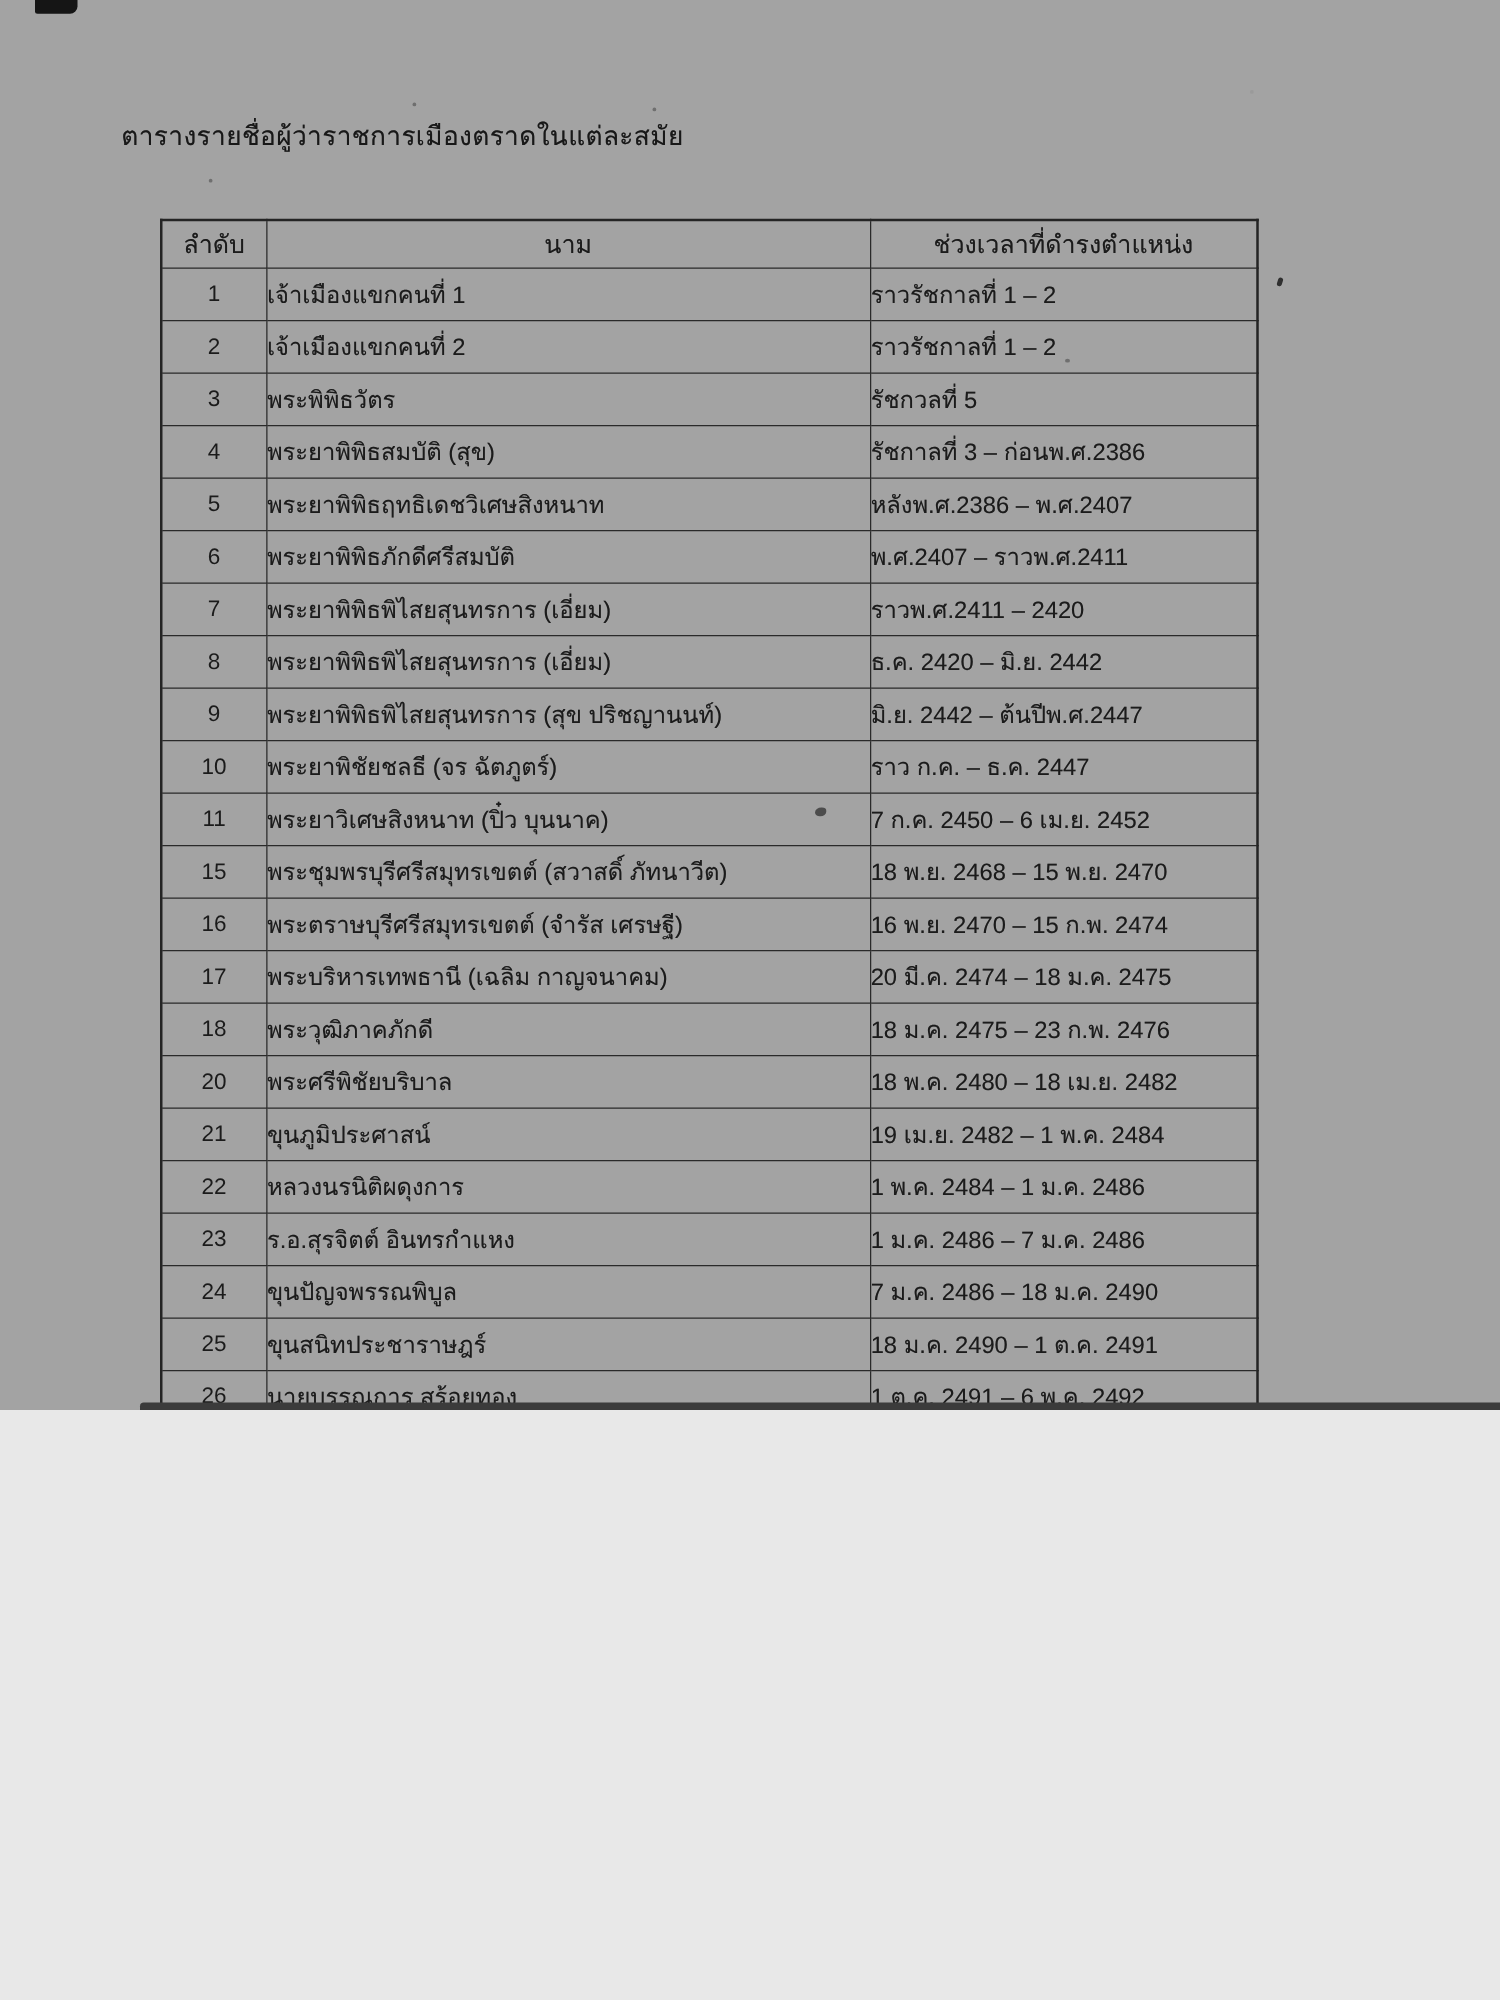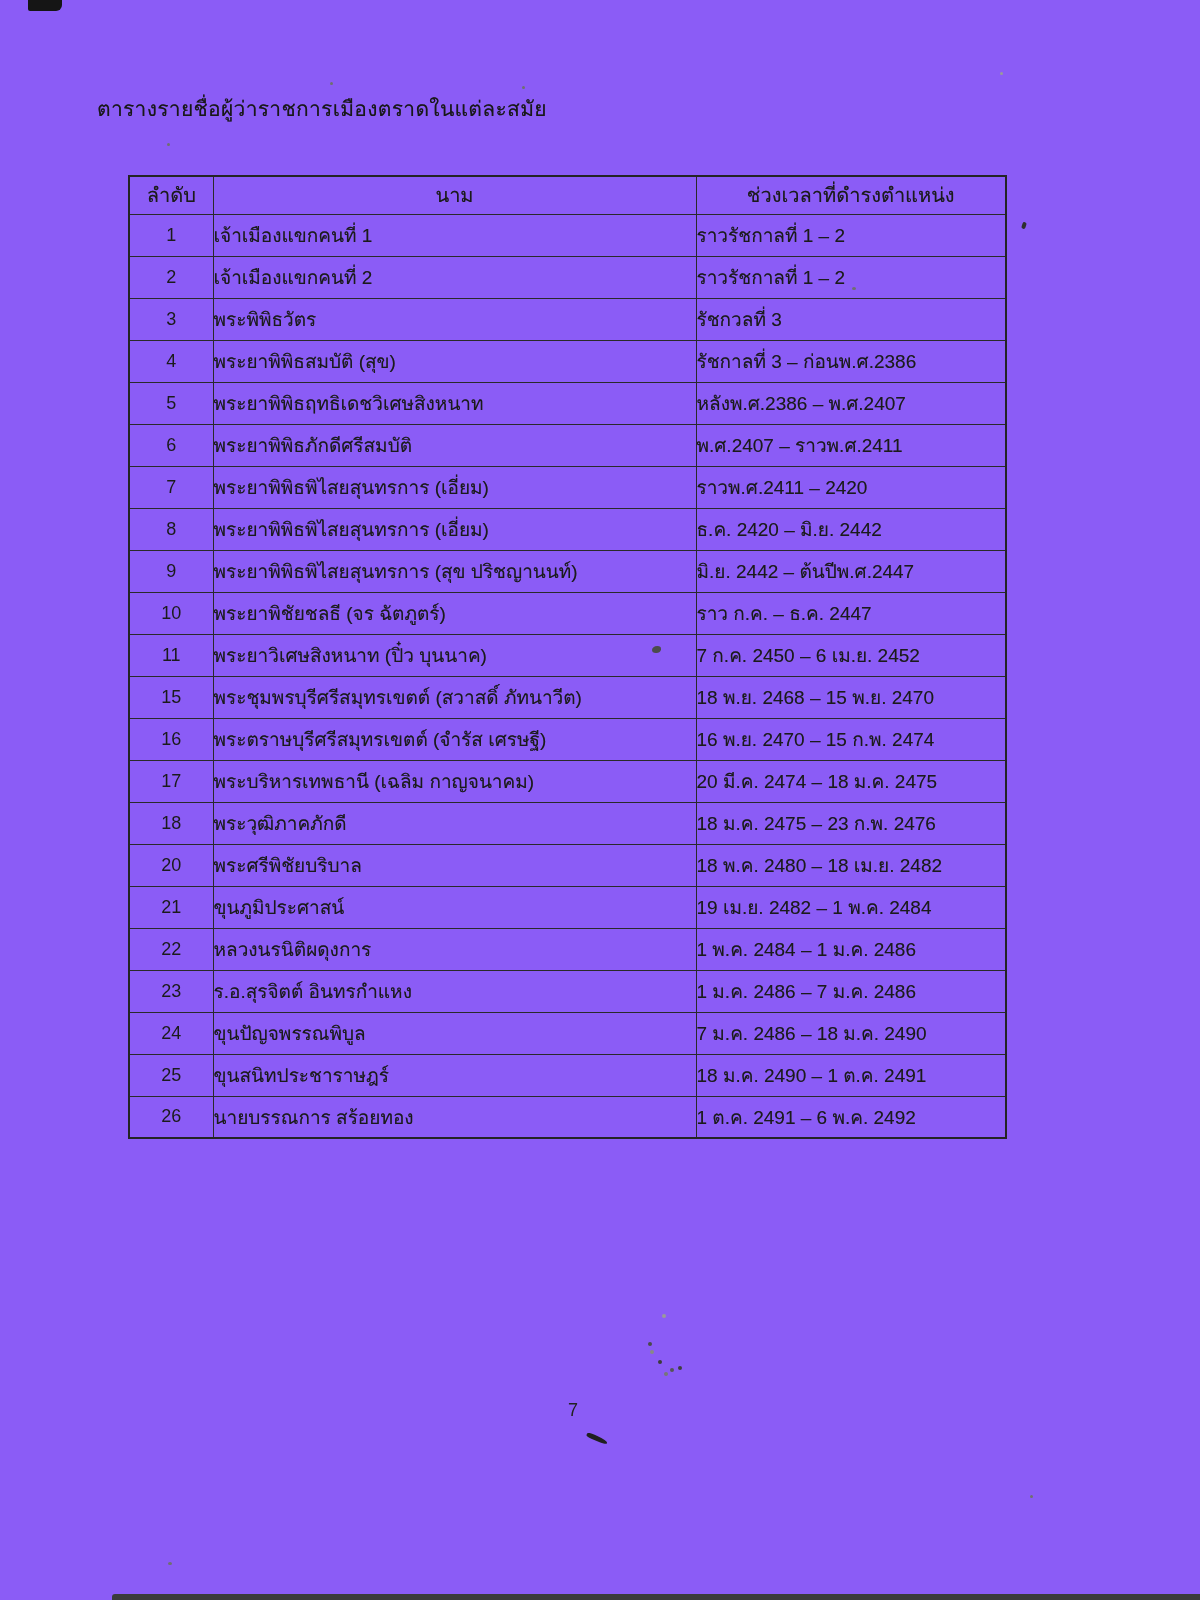--- a/index.html
+++ b/index.html
@@ -10,9 +10,9 @@
   .page {
     position: relative;
     width: 1200px;
-    height: 1600px;
+    height: 1128px;
     margin: 0 auto;
-    background: #8b5cf6;
+    background: #a3a3a3;
     overflow: hidden;
     font-family: "Liberation Sans", "DejaVu Sans", sans-serif;
     color: #1c1c1c;

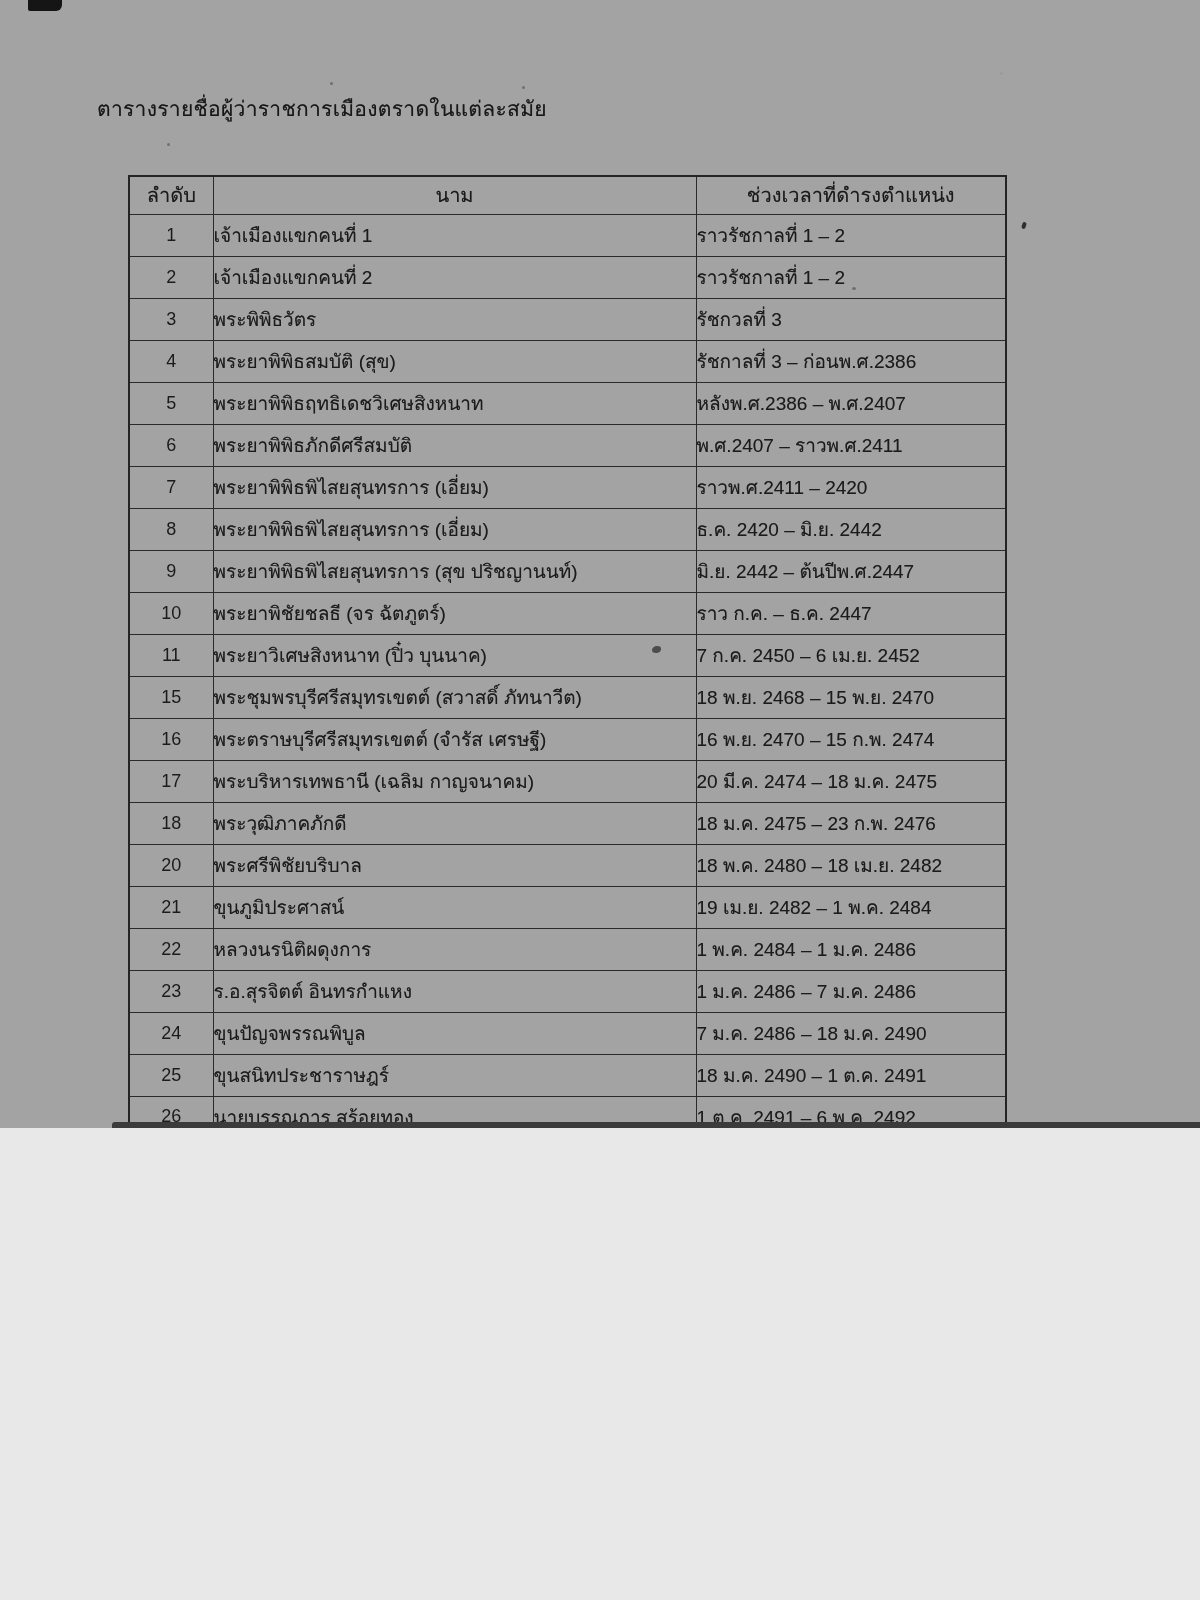--- a/index.html
+++ b/index.html
@@ -165,7 +165,7 @@
         <tr class="data-row">
       <td class="c-no">3</td>
       <td class="c-name">พระพิพิธวัตร</td>
-      <td class="c-period">รัชกวลที่ 3</td>
+      <td class="c-period">รัชกวลที่ 5</td>
     </tr>
         <tr class="data-row">
       <td class="c-no">4</td>

